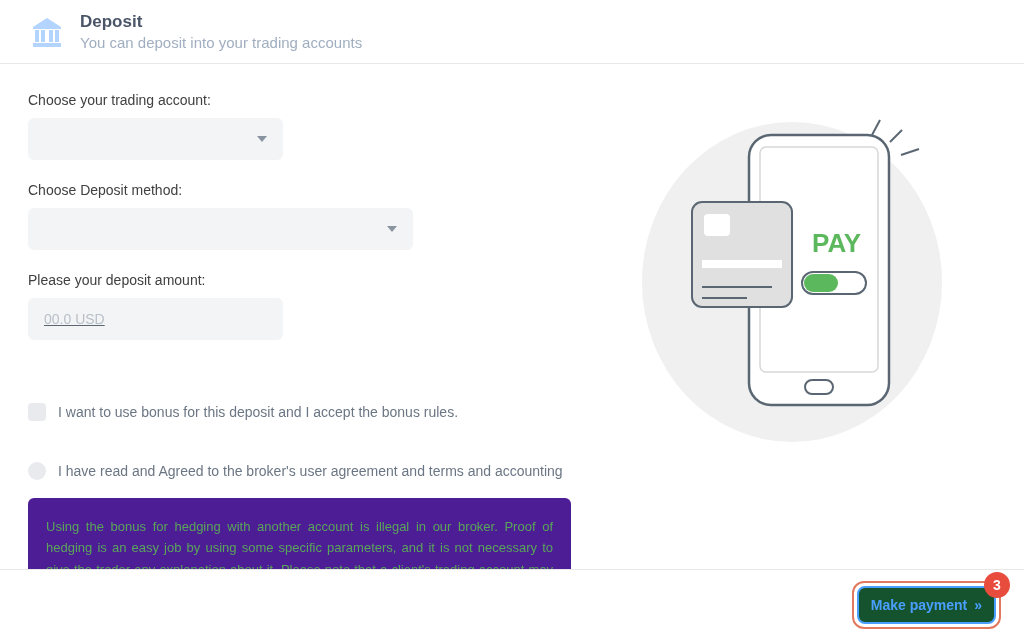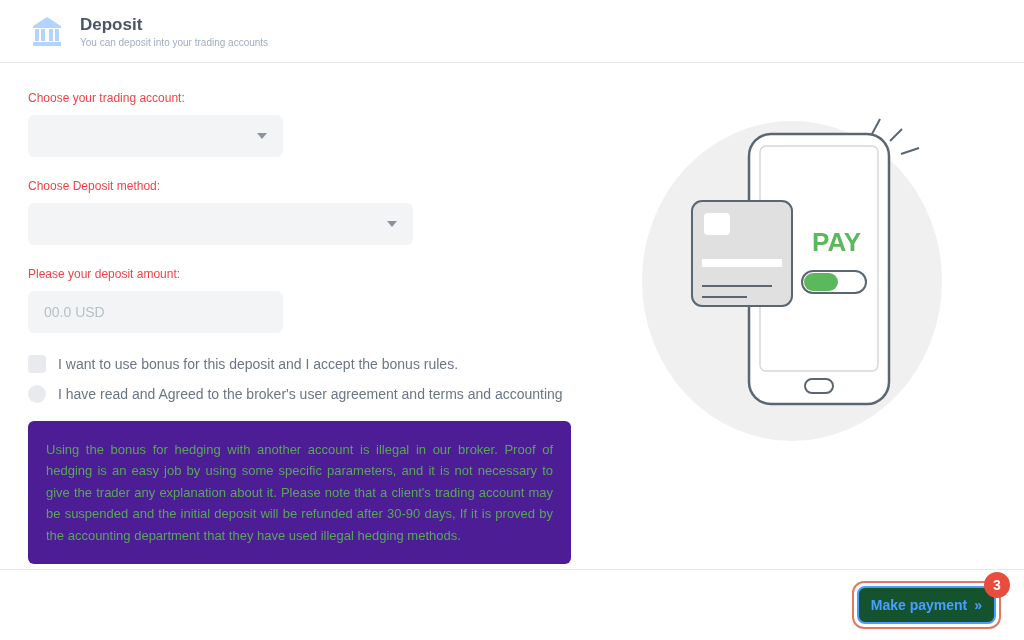--- a/index.html
+++ b/index.html
@@ -8,7 +8,7 @@
     .header { display: flex; align-items: center; padding: 12px 28px; border-bottom: 1px solid #e8e8e8; }
     .header-icon { width: 38px; height: 38px; margin-right: 14px; display: flex; align-items: center; justify-content: center; }
     .header-text h1 { font-size: 17px; font-weight: 600; color: #4a5568; }
-    .header-text p { font-size: 10px; color: #a0aec0; margin-top: 2px; }
+    .header-text p { font-size: 15px; color: #a0aec0; margin-top: 2px; }
     
     .content { display: flex; padding: 28px; }
     .left-col { width: 560px; }

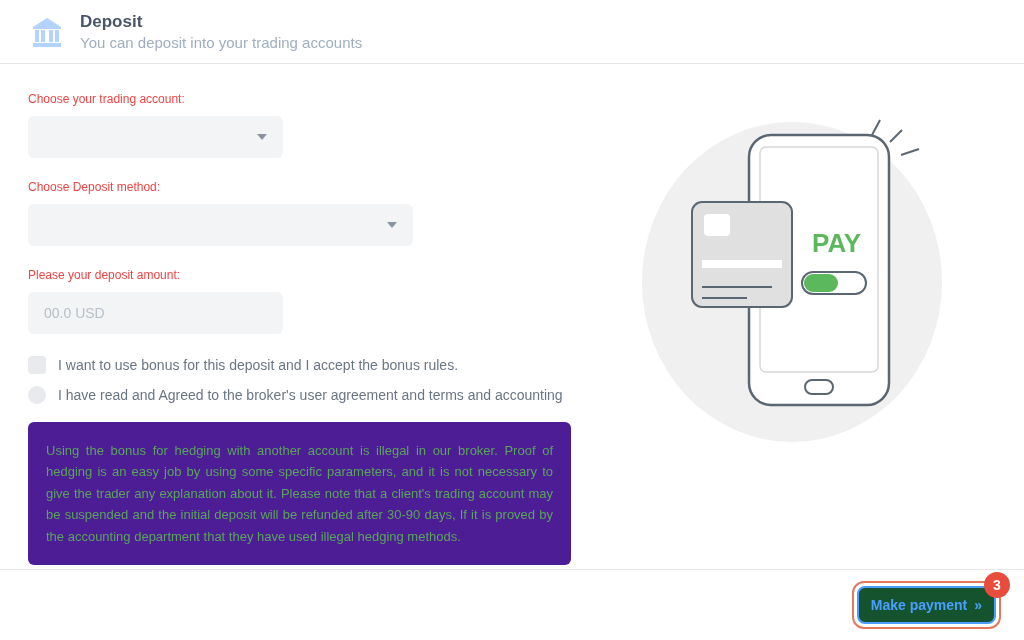--- a/index.html
+++ b/index.html
@@ -14,7 +14,7 @@
     .left-col { width: 560px; }
     .right-col { flex: 1; display: flex; align-items: flex-start; justify-content: center; padding-top: 10px; }
     
-    .field-label { font-size: 12px; color: #ef4444; margin-bottom: 10px; display: block; }
+    .field-label { font-size: 14px; color: #404040; margin-bottom: 10px; display: block; }
     
     .select-box { background: #f3f4f6; border-radius: 6px; height: 42px; display: flex; align-items: center; justify-content: space-between; padding: 0 16px; margin-bottom: 22px; cursor: pointer; }
     .select-box.w255 { width: 255px; }

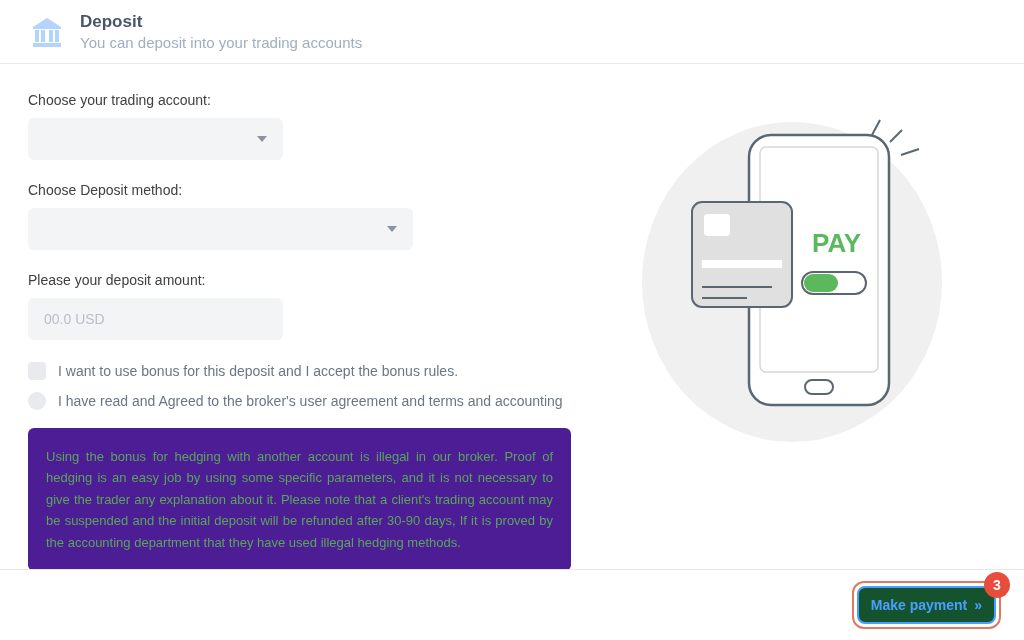--- a/index.html
+++ b/index.html
@@ -21,7 +21,7 @@
     .select-box.w385 { width: 385px; }
     .chev { width: 0; height: 0; border-left: 5px solid transparent; border-right: 5px solid transparent; border-top: 6px solid #8a94a0; }
     
-    .text-input { background: #f3f4f6; border: none; border-radius: 6px; height: 42px; width: 255px; padding: 0 16px; font-size: 14px; color: #5a6772; margin-bottom: 22px; }
+    .text-input { background: #f3f4f6; border: none; border-radius: 6px; height: 42px; width: 255px; padding: 0 16px; font-size: 14px; color: #5a6772; margin-bottom: 22px; text-decoration: underline; }
     .text-input::placeholder { color: #b8bfc7; }
     
     .checkbox-row { display: flex; align-items: center; margin-bottom: 12px; }

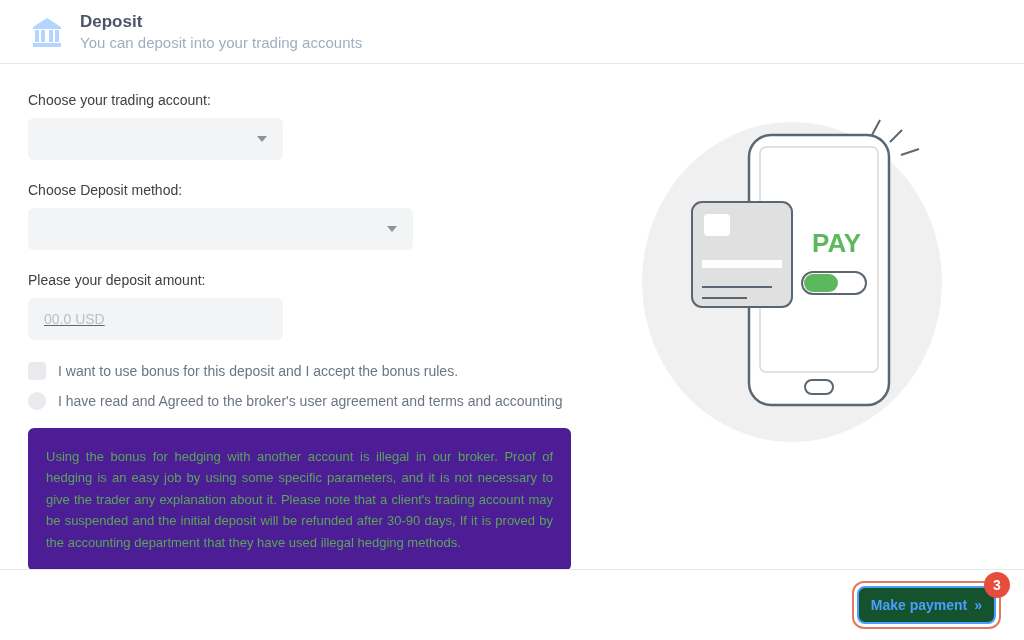--- a/index.html
+++ b/index.html
@@ -24,7 +24,7 @@
     .text-input { background: #f3f4f6; border: none; border-radius: 6px; height: 42px; width: 255px; padding: 0 16px; font-size: 14px; color: #5a6772; margin-bottom: 22px; text-decoration: underline; }
     .text-input::placeholder { color: #b8bfc7; }
     
-    .checkbox-row { display: flex; align-items: center; margin-bottom: 12px; }
+    .checkbox-row { display: flex; align-items: center; margin-bottom: 12px; margin-top: 41px; }
     .checkbox-box { width: 18px; height: 18px; background: #e8eaed; border-radius: 4px; margin-right: 12px; flex-shrink: 0; cursor: pointer; }
     .checkbox-row.rounded .checkbox-box { border-radius: 50%; }
     .checkbox-label { font-size: 14px; color: #6b7684; }

